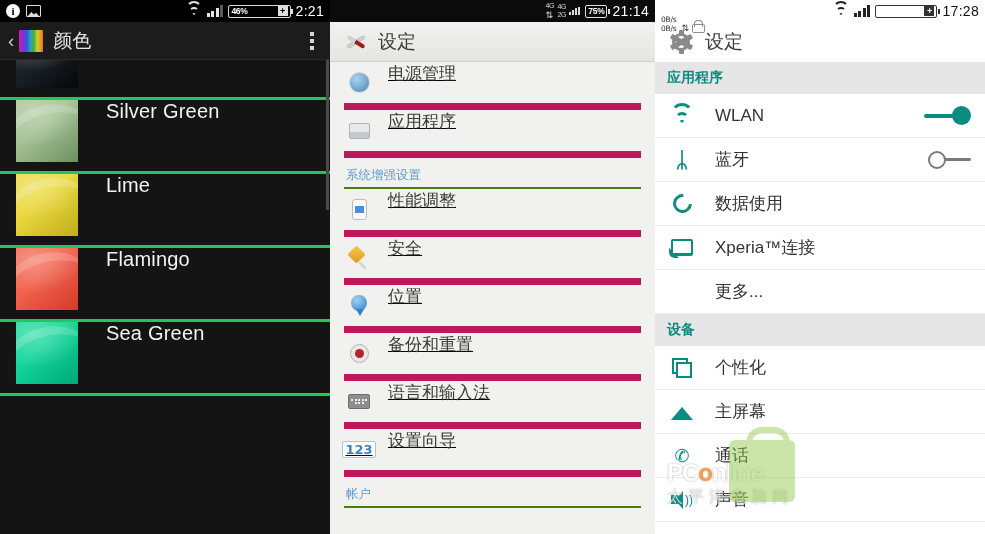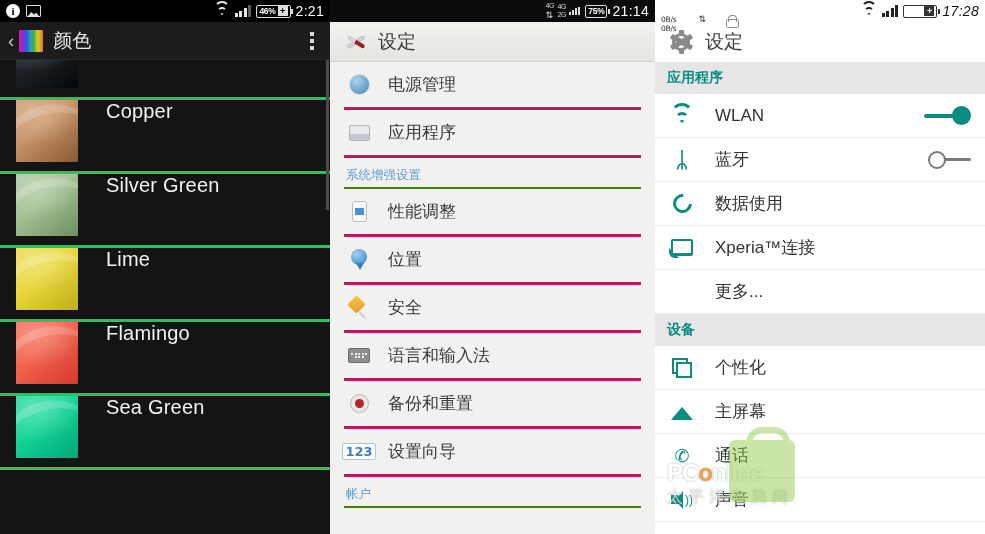--- a/index.html
+++ b/index.html
@@ -54,7 +54,7 @@
   .batt {
     display: flex; align-items: center; height: 13px; border: 1.5px solid #ddd;
     border-radius: 2px; padding: 0 2px; position: relative; color: #fff;
-    font-size: 8.5px; font-weight: bold; letter-spacing: -0.3px;
+    font-size: 8.5px; font-weight: bold; letter-spacing: -0.3px; gap: 28px;
   }
   .batt::after {
     content: ""; position: absolute; right: -3.5px; top: 3px; width: 2px; height: 5px; background: #ddd;

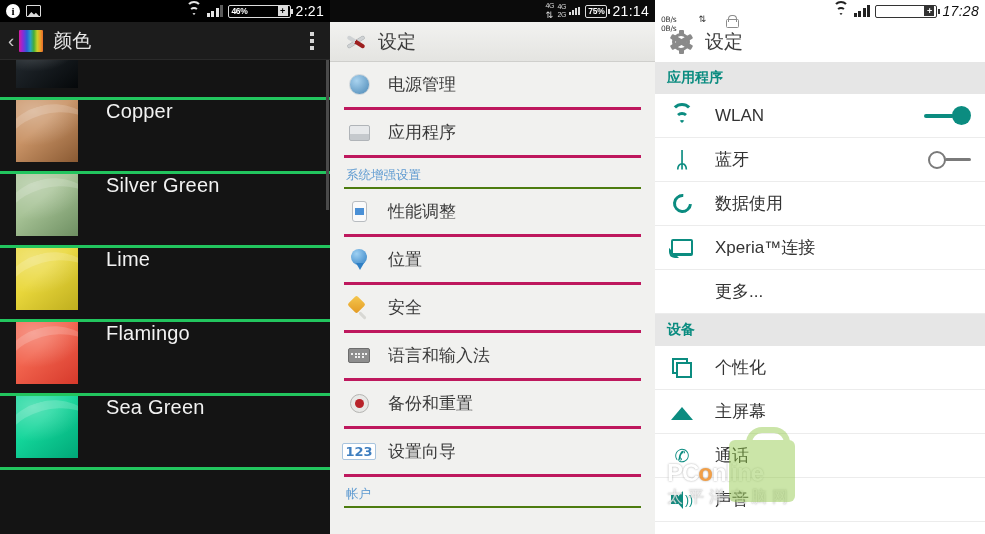--- a/index.html
+++ b/index.html
@@ -175,7 +175,7 @@
     height: 22px; background: #fff; display: flex; align-items: center;
     padding: 0 6px; color: #222;
   }
-  .p3 .sb-left { display: flex; align-items: flex-start; gap: 22px; margin-top: 25px; }
+  .p3 .sb-left { display: flex; align-items: flex-end; gap: 5px; margin-top: 25px; }
   .p3 .sb-right { margin-left: auto; display: flex; align-items: center; gap: 5px; }
   .rate { font-size: 7.5px; line-height: 1.2; color: #333; letter-spacing: -.2px;
     font-family: "DejaVu Sans", sans-serif; }

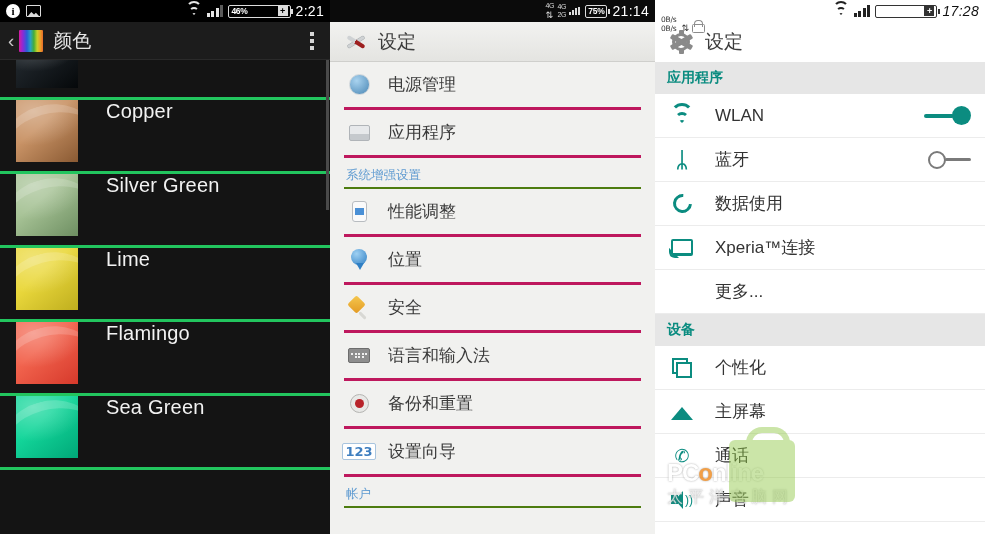--- a/index.html
+++ b/index.html
@@ -191,7 +191,7 @@
   .batt-dk { border-color: #333; color: #fff; }
   .batt-dk::after { background: #333; }
   .batt-dk .chg { background: #333; color: #fff; }
-  .p3 .sb-time { color: #111; font-style: italic; }
+  .p3 .sb-time { color: #111; }
 
   .p3 .appbar { height: 40px; background: #fff; display: flex; align-items: center; padding-left: 14px; }
   .p3 .appbar .title { font-size: 19px; color: #3c3c3c; margin-left: 12px; }

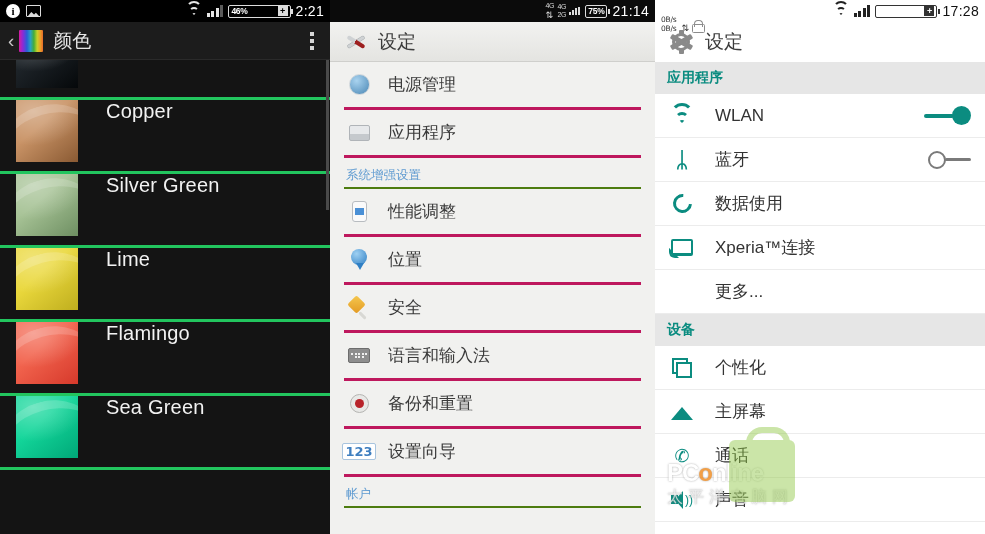--- a/index.html
+++ b/index.html
@@ -133,7 +133,7 @@
 
   .p2 .body { padding: 0 14px; background: #f1f1ef; height: 472px; }
   .p2 .row {
-    height: 48px; display: flex; align-items: center; border-bottom: 3px solid #be185d;
+    height: 48px; display: flex; border-bottom: 7px solid #be185d; text-decoration: underline;
   }
   .p2 .row .ico { width: 30px; display: flex; justify-content: center; align-items: center; }
   .p2 .row .lbl { font-size: 17px; color: #3a3a3a; margin-left: 14px; }

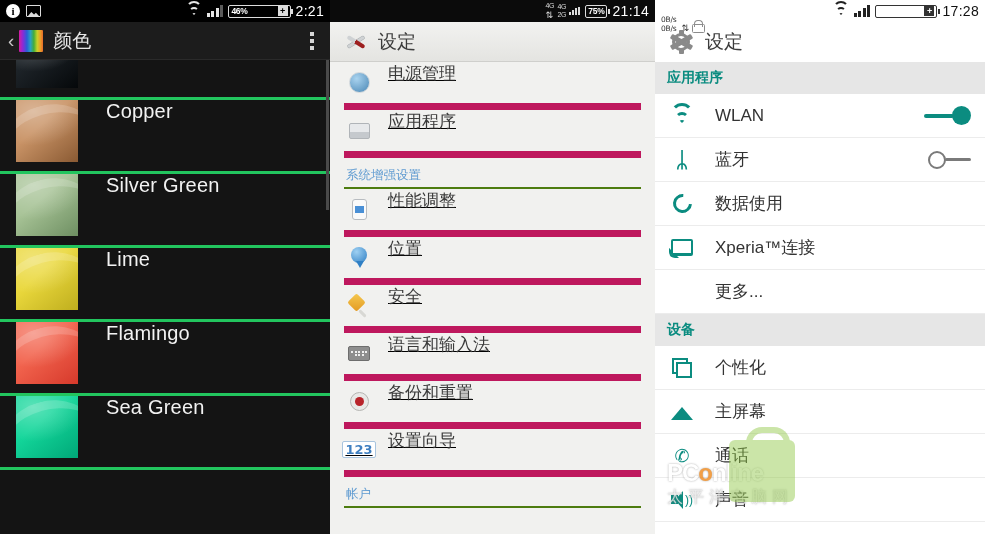--- a/index.html
+++ b/index.html
@@ -321,10 +321,6 @@
           <span class="rlabel">Black</span>
         </div>
         <div class="row">
-          <span class="sw" style="background: linear-gradient(140deg, rgb(201, 147, 102) 0%, rgb(201, 147, 102) 40%, rgb(138, 90, 51) 100%);"></span>
-          <span class="rlabel">Copper</span>
-        </div>
-        <div class="row">
           <span class="sw" style="background: linear-gradient(140deg, rgb(166, 194, 149) 0%, rgb(166, 194, 149) 40%, rgb(110, 143, 98) 100%);"></span>
           <span class="rlabel">Silver Green</span>
         </div>

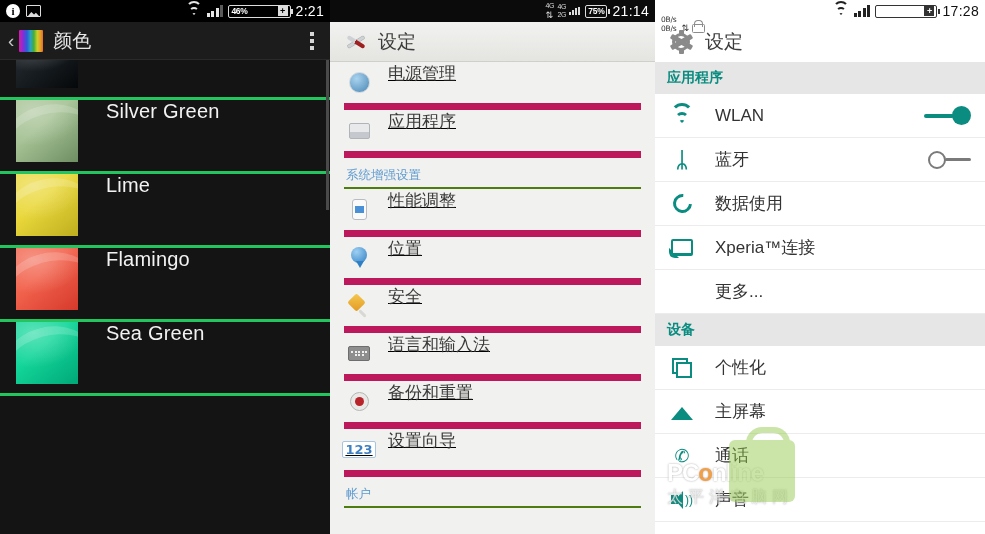--- a/index.html
+++ b/index.html
@@ -392,15 +392,15 @@
         </div>
         <div class="row">
           <span class="ico">
+            <span class="ic-sec"></span>
+          </span>
+          <span class="lbl">安全</span>
+        </div>
+        <div class="row">
+          <span class="ico">
             <span class="ic-loc"></span>
           </span>
           <span class="lbl">位置</span>
-        </div>
-        <div class="row">
-          <span class="ico">
-            <span class="ic-sec"></span>
-          </span>
-          <span class="lbl">安全</span>
         </div>
         <div class="row">
           <span class="ico">

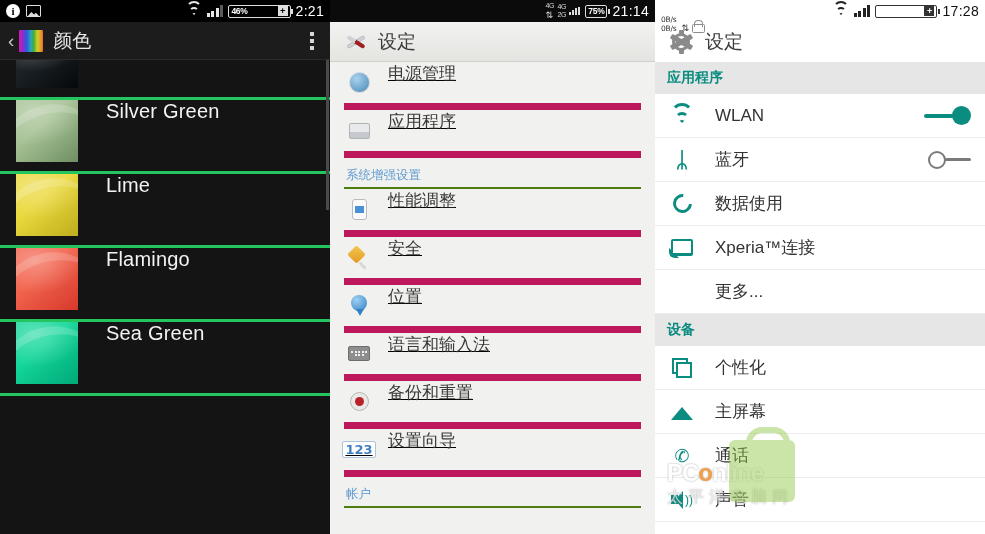--- a/index.html
+++ b/index.html
@@ -404,26 +404,26 @@
         </div>
         <div class="row">
           <span class="ico">
-            <span class="ic-kbd">
-              <b></b>
-              <b></b>
-              <b></b>
-              <b></b>
-              <b></b>
-              <b></b>
-              <b></b>
-              <b></b>
-            </span>
-          </span>
-          <span class="lbl">语言和输入法</span>
-        </div>
-        <div class="row">
-          <span class="ico">
             <span class="ic-bak">
               <i></i>
             </span>
           </span>
           <span class="lbl">备份和重置</span>
+        </div>
+        <div class="row">
+          <span class="ico">
+            <span class="ic-kbd">
+              <b></b>
+              <b></b>
+              <b></b>
+              <b></b>
+              <b></b>
+              <b></b>
+              <b></b>
+              <b></b>
+            </span>
+          </span>
+          <span class="lbl">语言和输入法</span>
         </div>
         <div class="row">
           <span class="ico">

